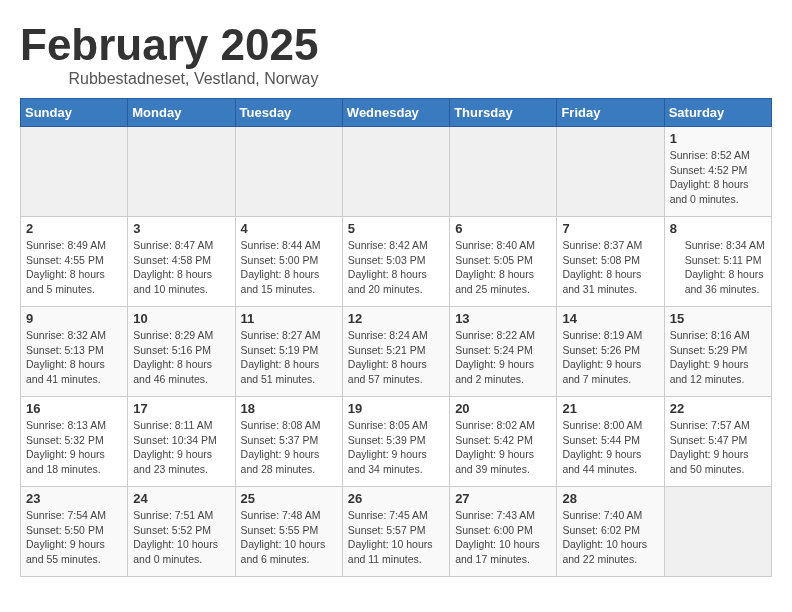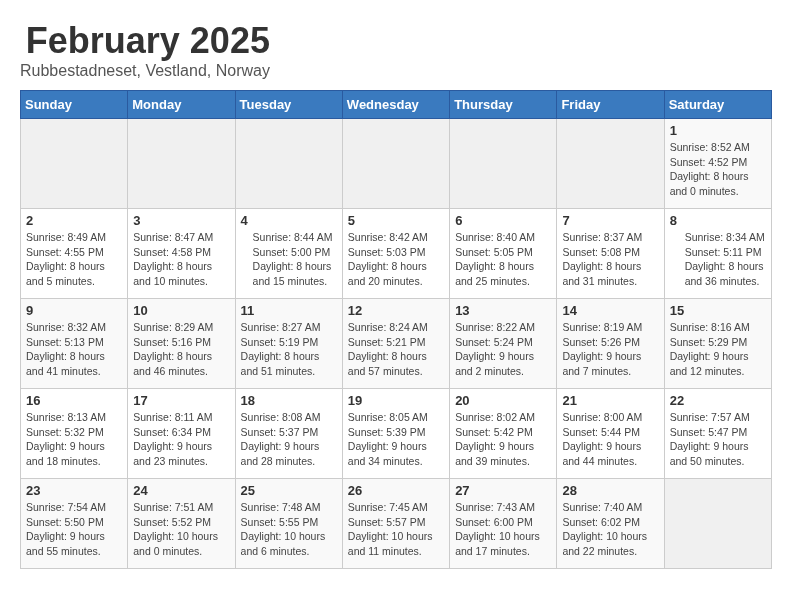--- a/index.html
+++ b/index.html
@@ -32,7 +32,7 @@
       text-align: right;
     }
     .calendar-title {
-      font-size: 36px;
+      font-size: 44px;
       font-weight: bold;
       color: #333;
     }

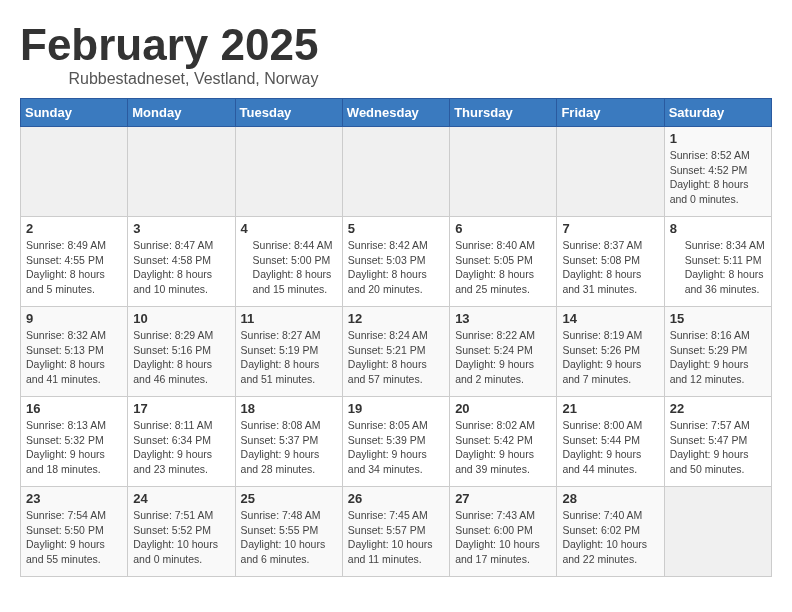--- a/index.html
+++ b/index.html
@@ -135,7 +135,7 @@
         </td>
         <td>
           <span class="day-number">4</span>
-          <div class="day-detail" style="white-space: pre-line; margin-left: 12px;">Sunrise: 8:44 AM
+          <div class="day-detail" style="white-space: pre-line;">Sunrise: 8:44 AM
 Sunset: 5:00 PM
 Daylight: 8 hours and 15 minutes.</div>
         </td>

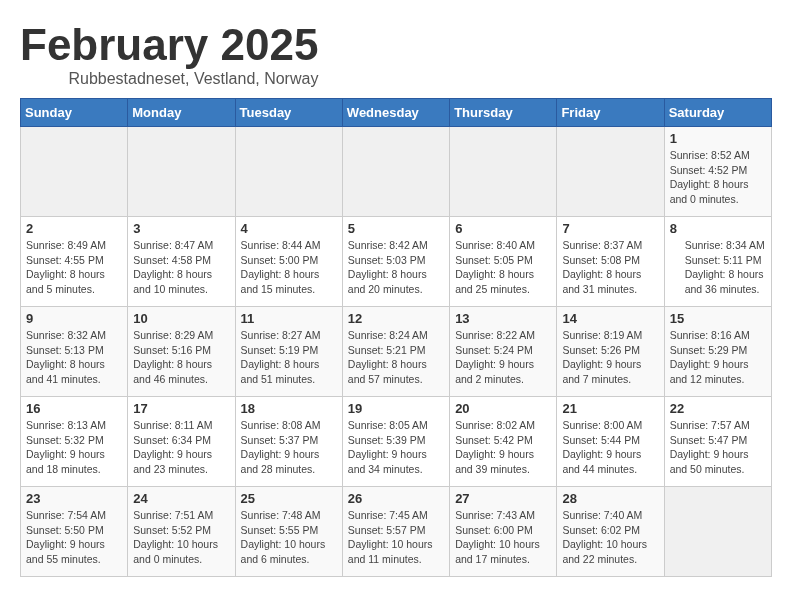--- a/index.html
+++ b/index.html
@@ -218,7 +218,7 @@
         <td>
           <span class="day-number">17</span>
           <div class="day-detail" style="white-space: pre-line;">Sunrise: 8:11 AM
-Sunset: 6:34 PM
+Sunset: 10:34 PM
 Daylight: 9 hours and 23 minutes.</div>
         </td>
         <td>

